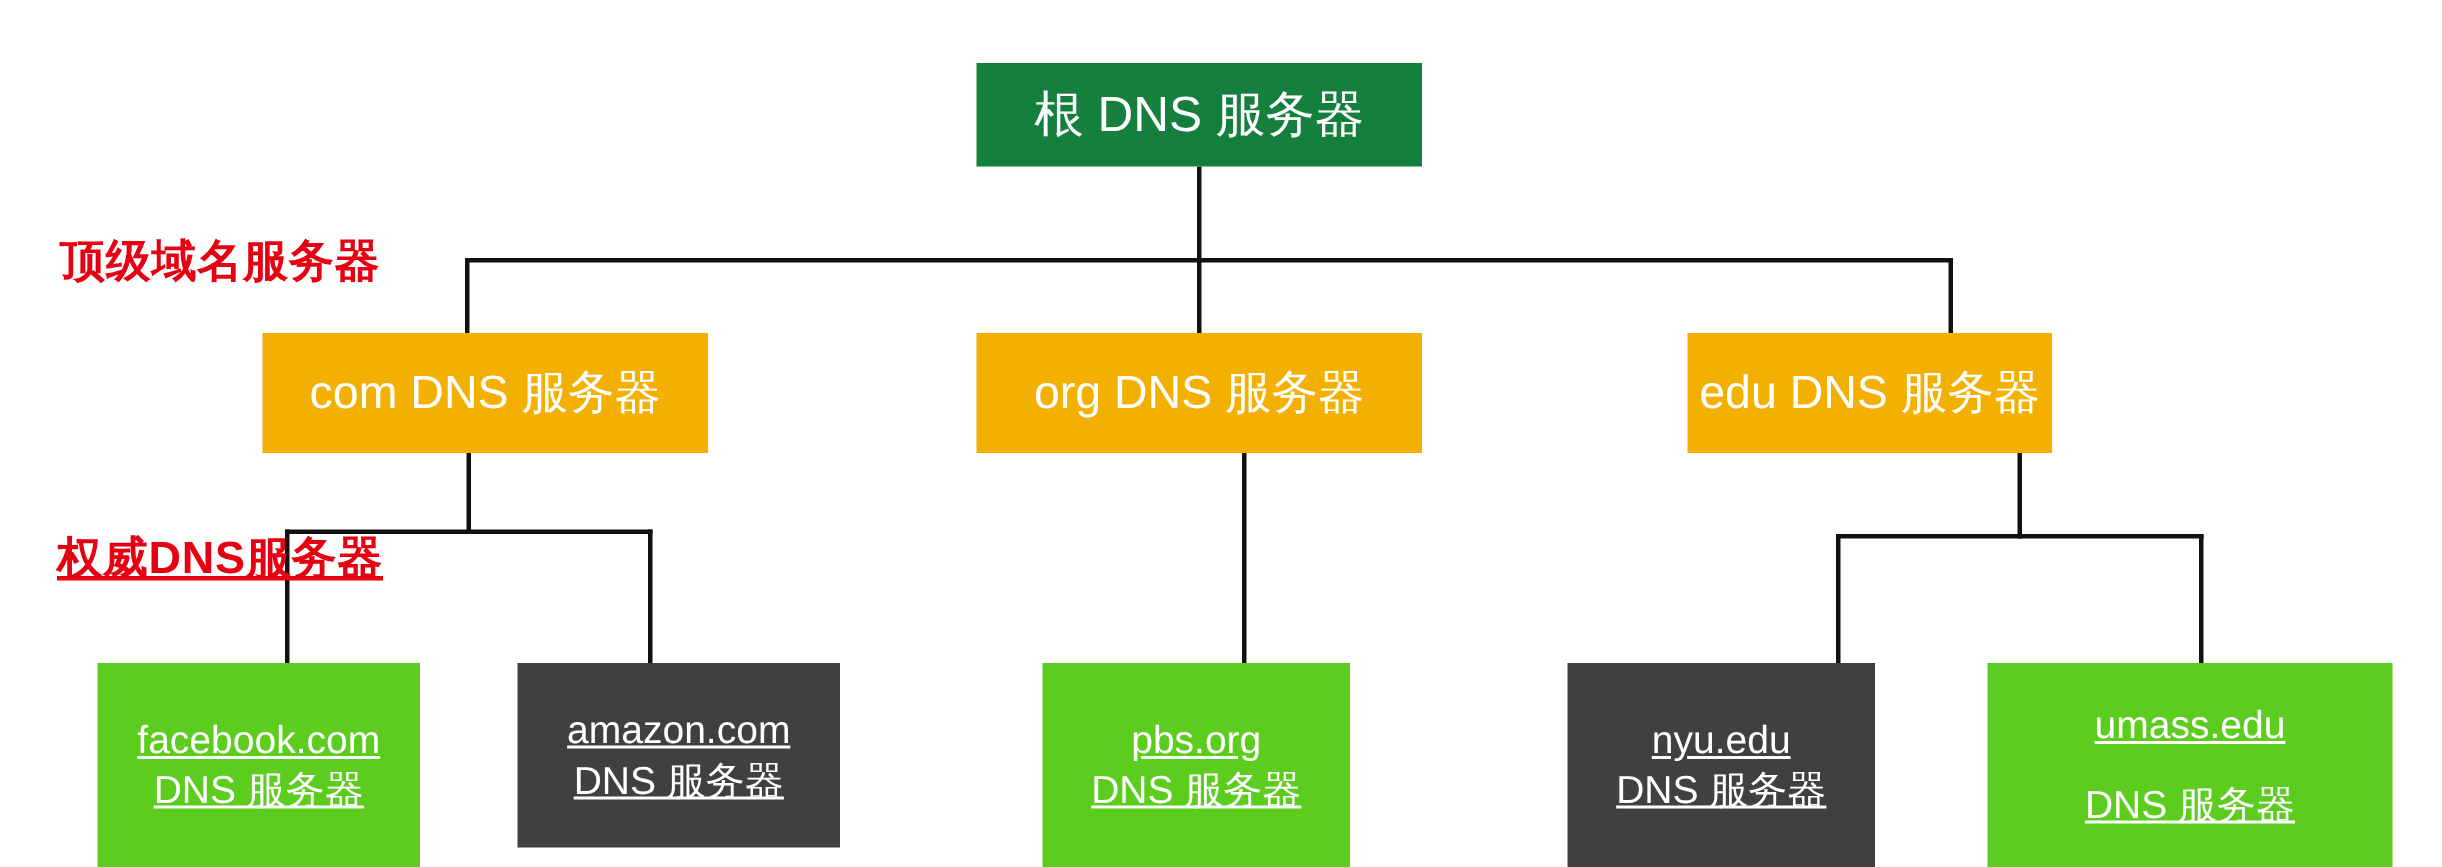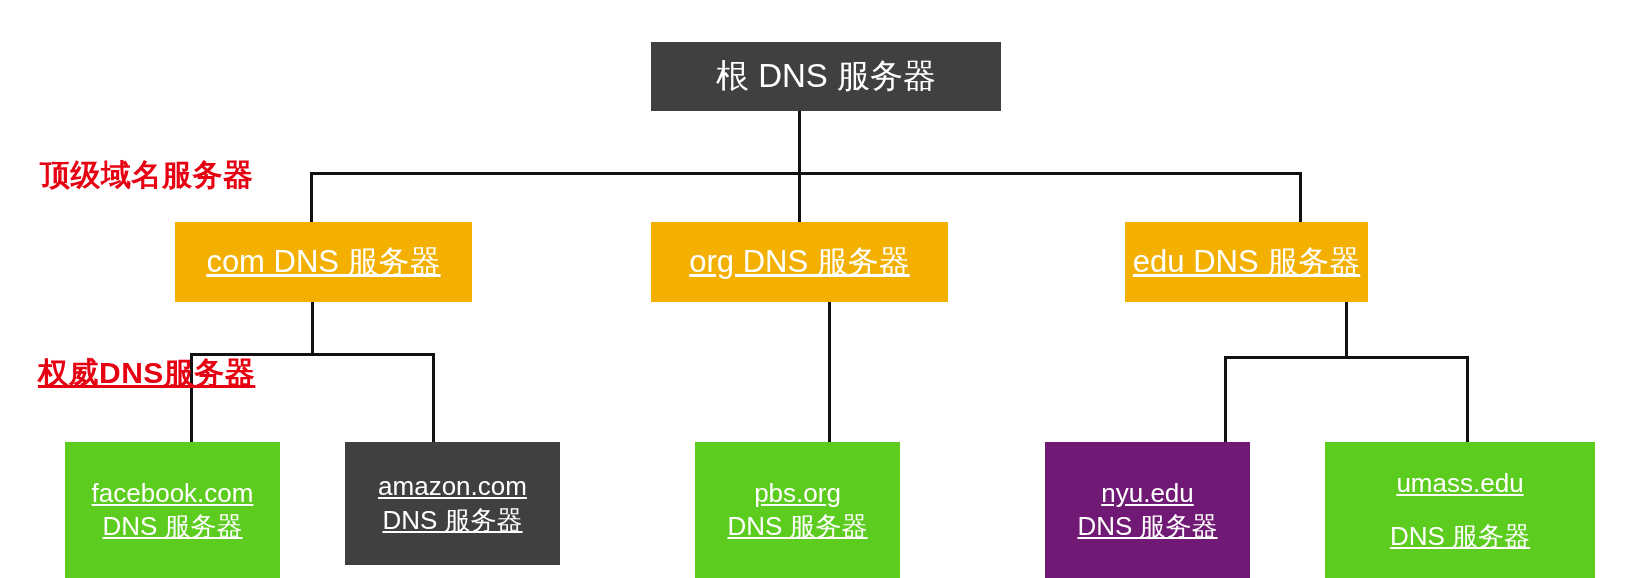--- a/index.html
+++ b/index.html
@@ -65,7 +65,7 @@
     <div class="wire wire-h" style="left: 1224px; top: 356px; width: 245px; background: rgb(17, 17, 17);"></div>
     <div class="wire wire-v" style="left: 1224px; top: 356px; height: 86px; background: rgb(17, 17, 17);"></div>
     <div class="wire wire-v" style="left: 1466px; top: 356px; height: 86px; background: rgb(17, 17, 17);"></div>
-    <div class="node node-root" style="left: 651px; top: 42px; width: 350px; height: 69px; background: #404040; color: rgb(255, 255, 255);">
+    <div class="node node-root" style="left: 651px; top: 42px; width: 297px; height: 69px; background: #15803d; color: rgb(255, 255, 255);">
       <span class="ln">根 DNS 服务器</span>
     </div>
     <div class="node node-tld" style="left: 175px; top: 222px; width: 297px; height: 80px; background: rgb(243, 176, 0); color: rgb(255, 255, 255);">

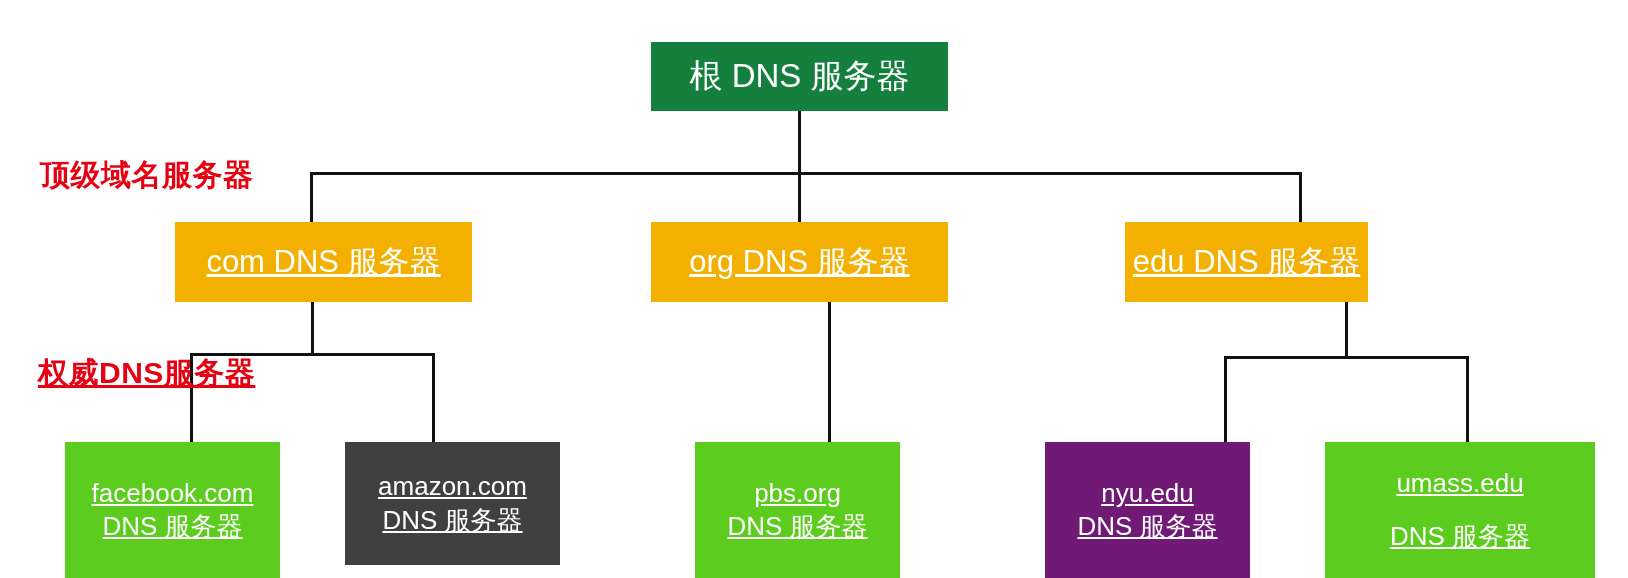--- a/index.html
+++ b/index.html
@@ -38,7 +38,7 @@
   .node .ln{display:block;}
 
   .node-root{font-size:33px;}
-  .node-tld{font-size:31px;text-decoration:underline;}
+  .node-tld{font-size:31px;}
   .node-auth{font-size:26px;text-decoration:underline;}
 
   

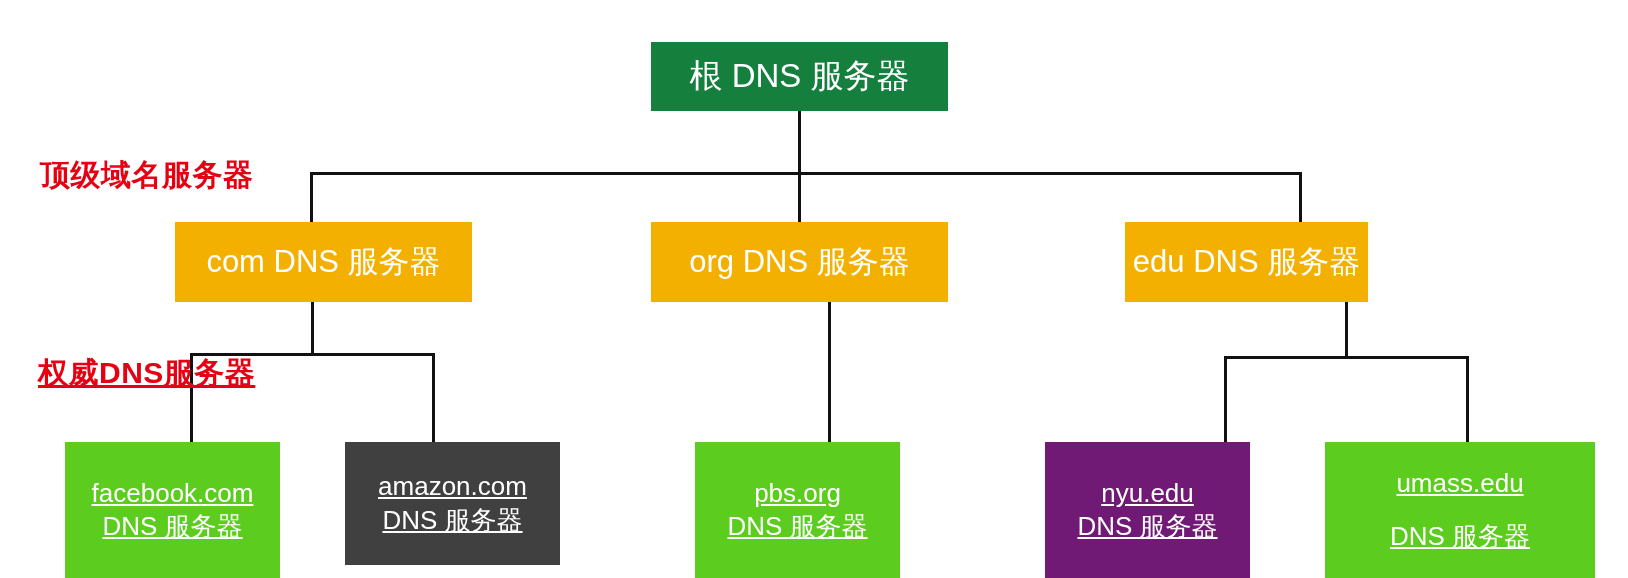--- a/index.html
+++ b/index.html
@@ -89,7 +89,7 @@
       <span class="ln">pbs.org</span>
       <span class="ln">DNS 服务器</span>
     </div>
-    <div class="node node-auth" style="left: 1045px; top: 442px; width: 205px; height: 136px; background: #701a75; color: rgb(255, 255, 255);">
+    <div class="node node-auth" style="left: 1045px; top: 442px; width: 205px; height: 136px; background: #404040; color: rgb(255, 255, 255);">
       <span class="ln">nyu.edu</span>
       <span class="ln">DNS 服务器</span>
     </div>

